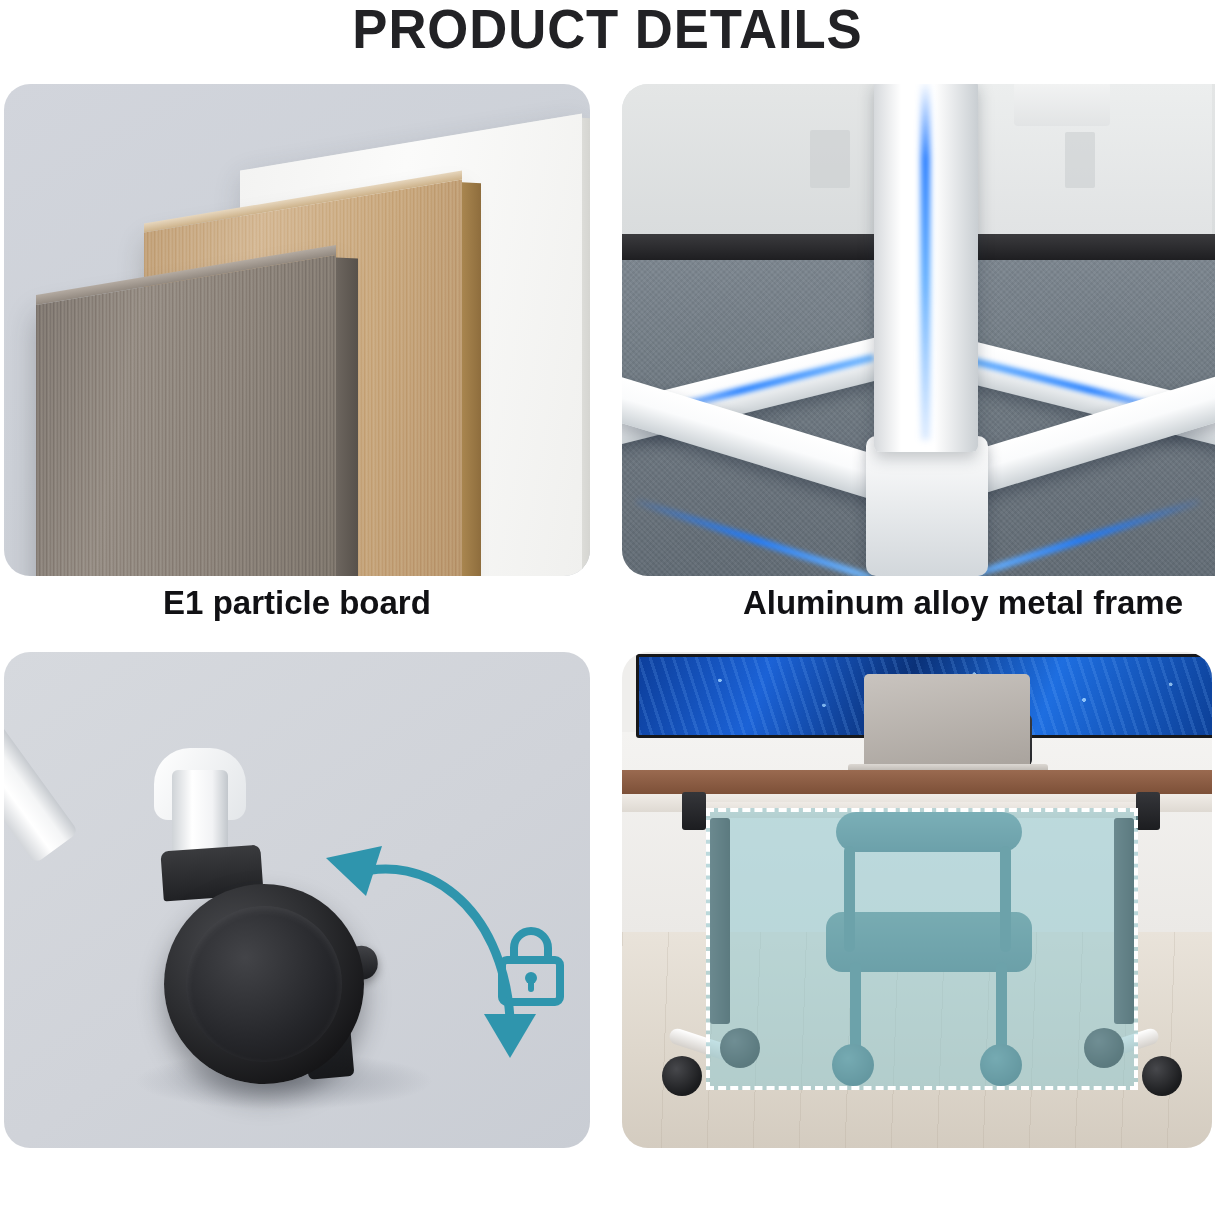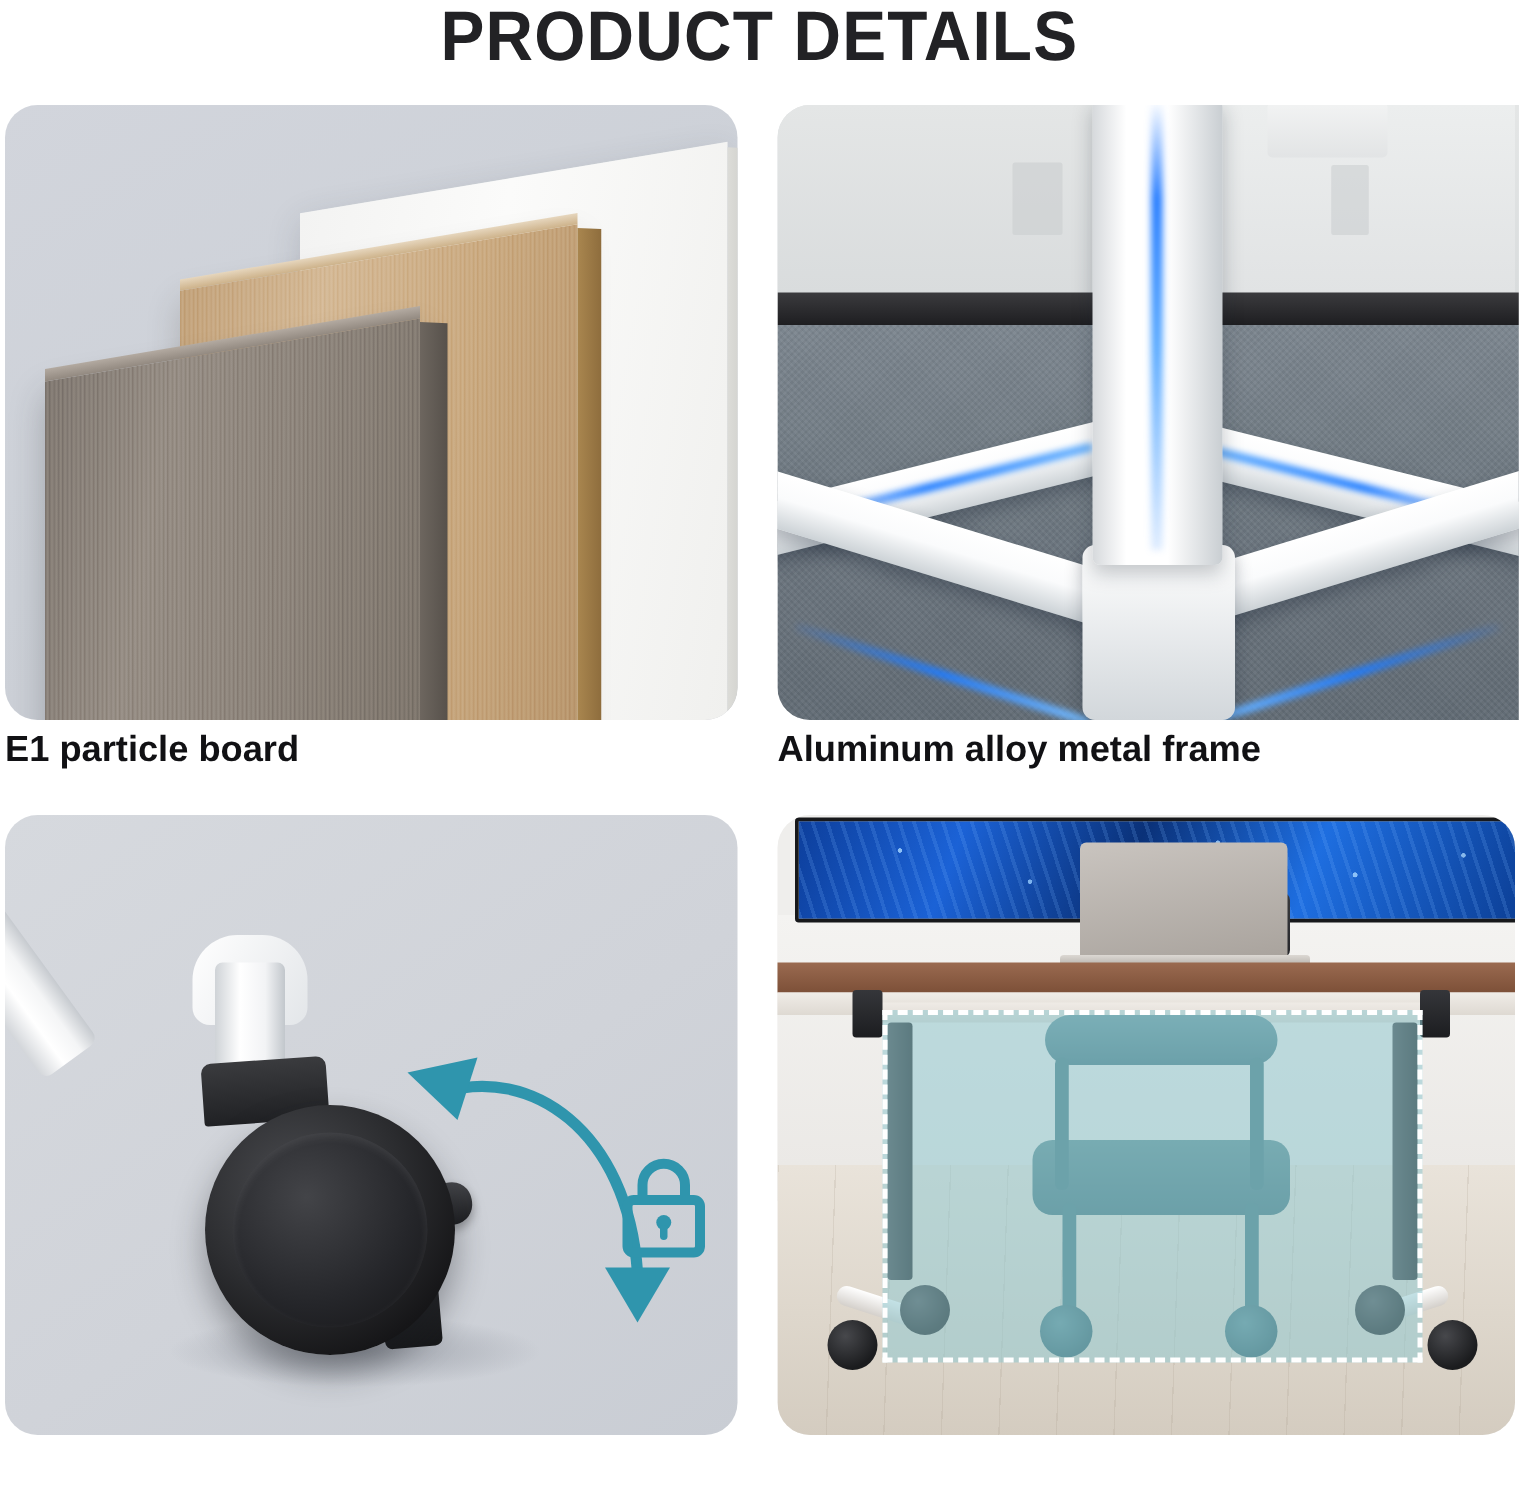--- a/index.html
+++ b/index.html
@@ -30,7 +30,7 @@
     font-family:"Liberation Sans Narrow","Liberation Sans",sans-serif;
     font-weight:bold;color:#111114;white-space:nowrap;
   }
-  .cap-top{top:500px;font-size:29px;}
+  .cap-top{top:500px;font-size:33px;text-align:center;}
 
   
   .p1{background:linear-gradient(150deg,#d2d5dc 0%,#cdd1d8 48%,#c9ccd3 100%);}

